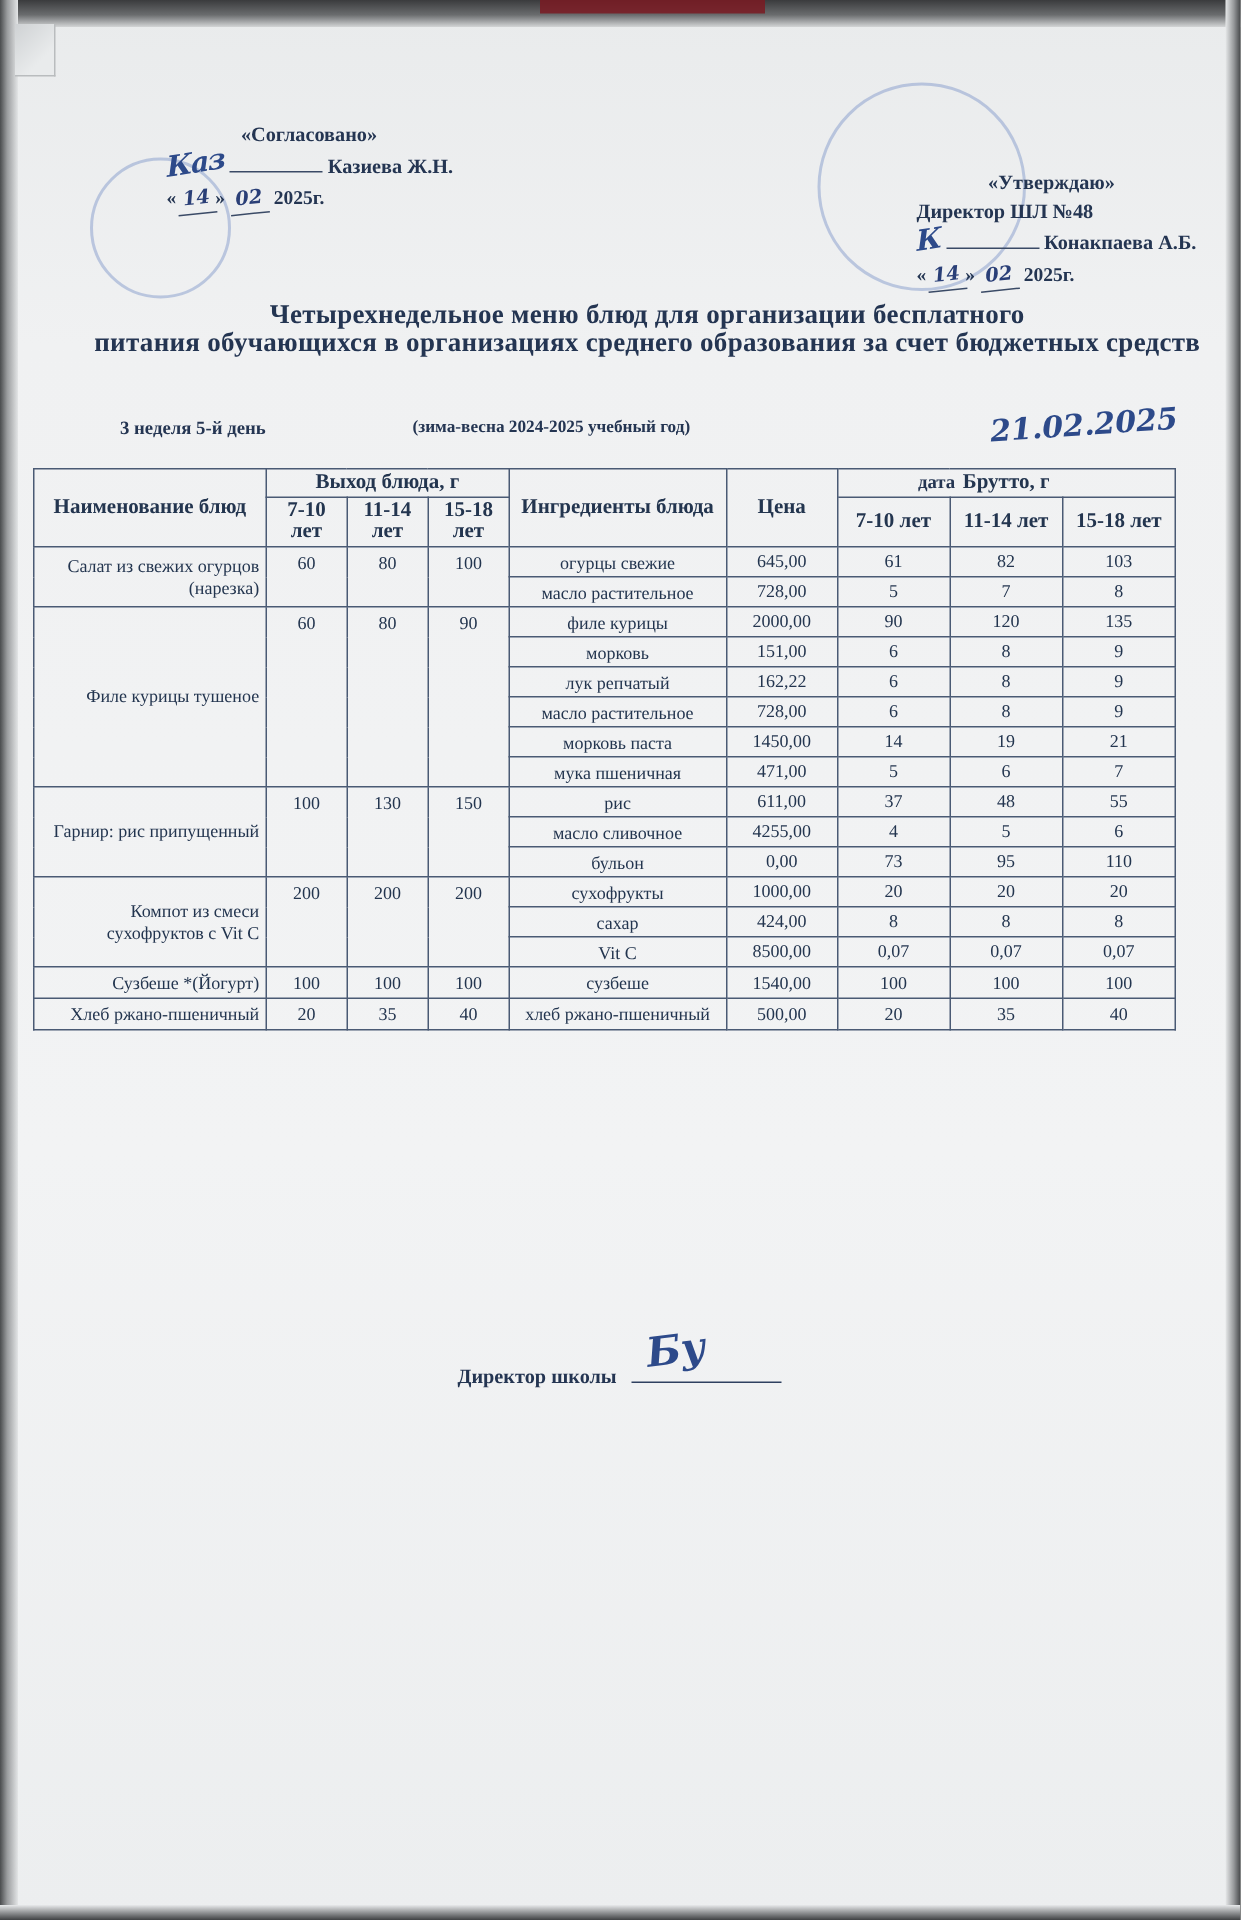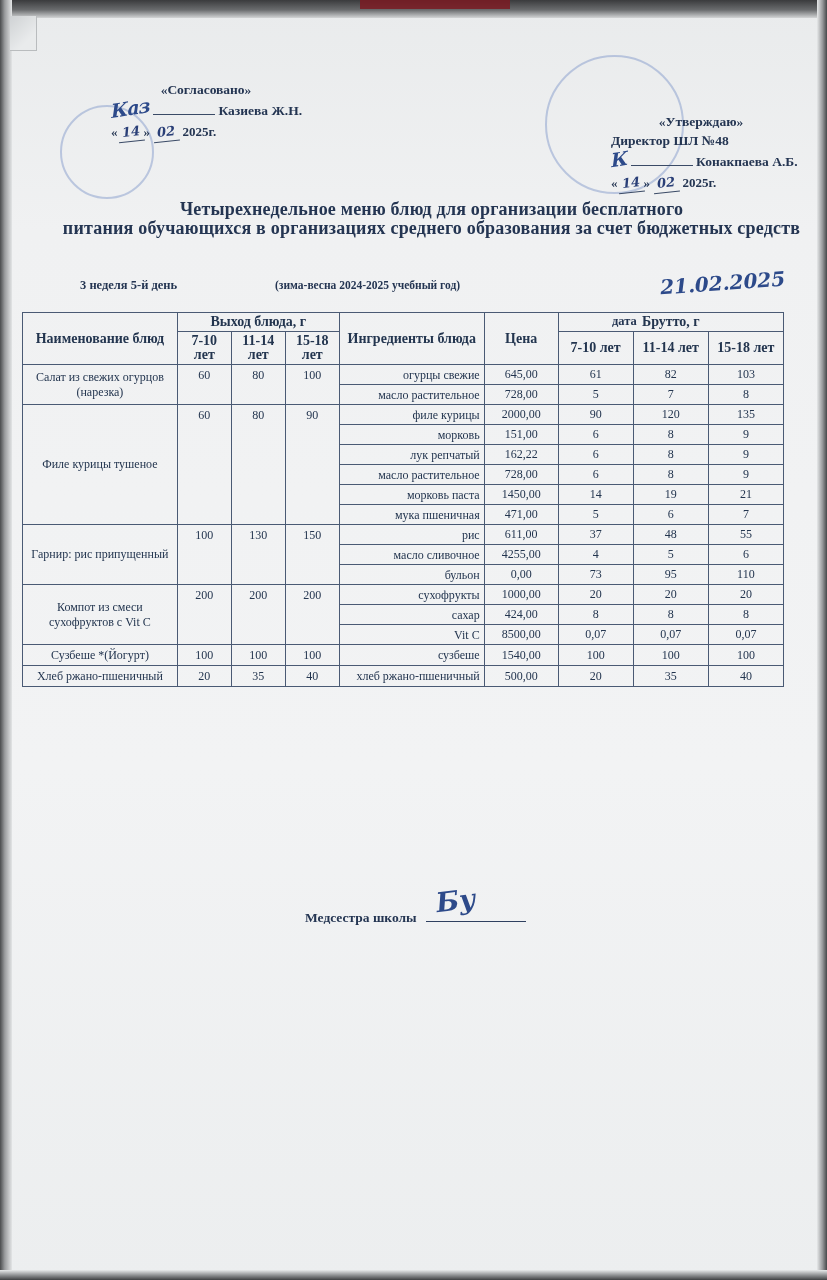--- a/index.html
+++ b/index.html
@@ -181,7 +181,7 @@
     font-size: 14px;
     line-height: 14px;
   }
-  .c-name { width: 148px; text-align: center; padding-left: 6px; line-height: 15px; }
+  .c-name { width: 148px; text-align: right; padding-left: 6px; line-height: 15px; }
   .c-out { width: 46px; text-align: center; }
   .c-ing { width: 138px; text-align: right; padding-left: 6px; line-height: 14px; }
   .c-price { width: 66px; text-align: center; }

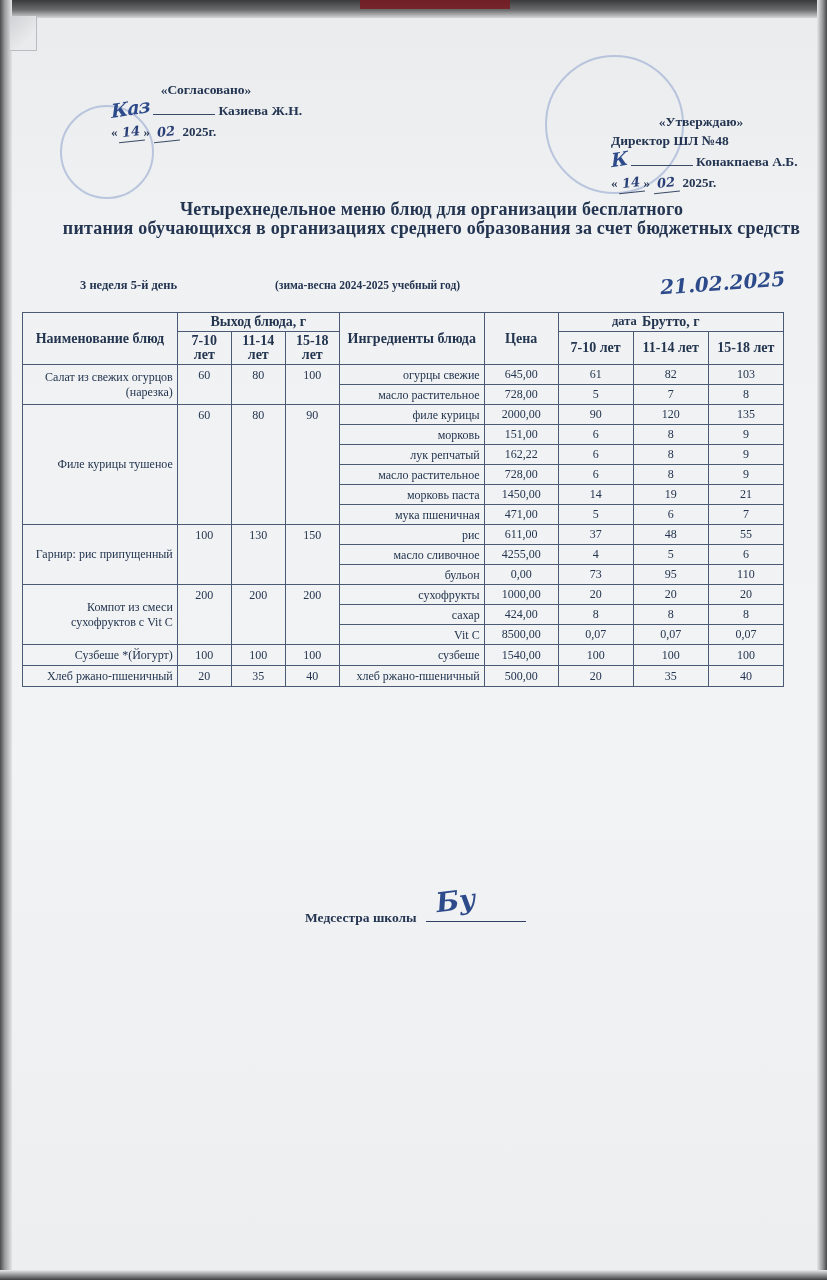--- a/index.html
+++ b/index.html
@@ -183,7 +183,7 @@
   }
   .c-name { width: 148px; text-align: right; padding-left: 6px; line-height: 15px; }
   .c-out { width: 46px; text-align: center; }
-  .c-ing { width: 138px; text-align: right; padding-left: 6px; line-height: 14px; }
+  .c-ing { width: 138px; text-align: center; padding-left: 6px; line-height: 14px; }
   .c-price { width: 66px; text-align: center; }
   .c-br { width: 68px; text-align: center; }
   td.num { text-align: center; }

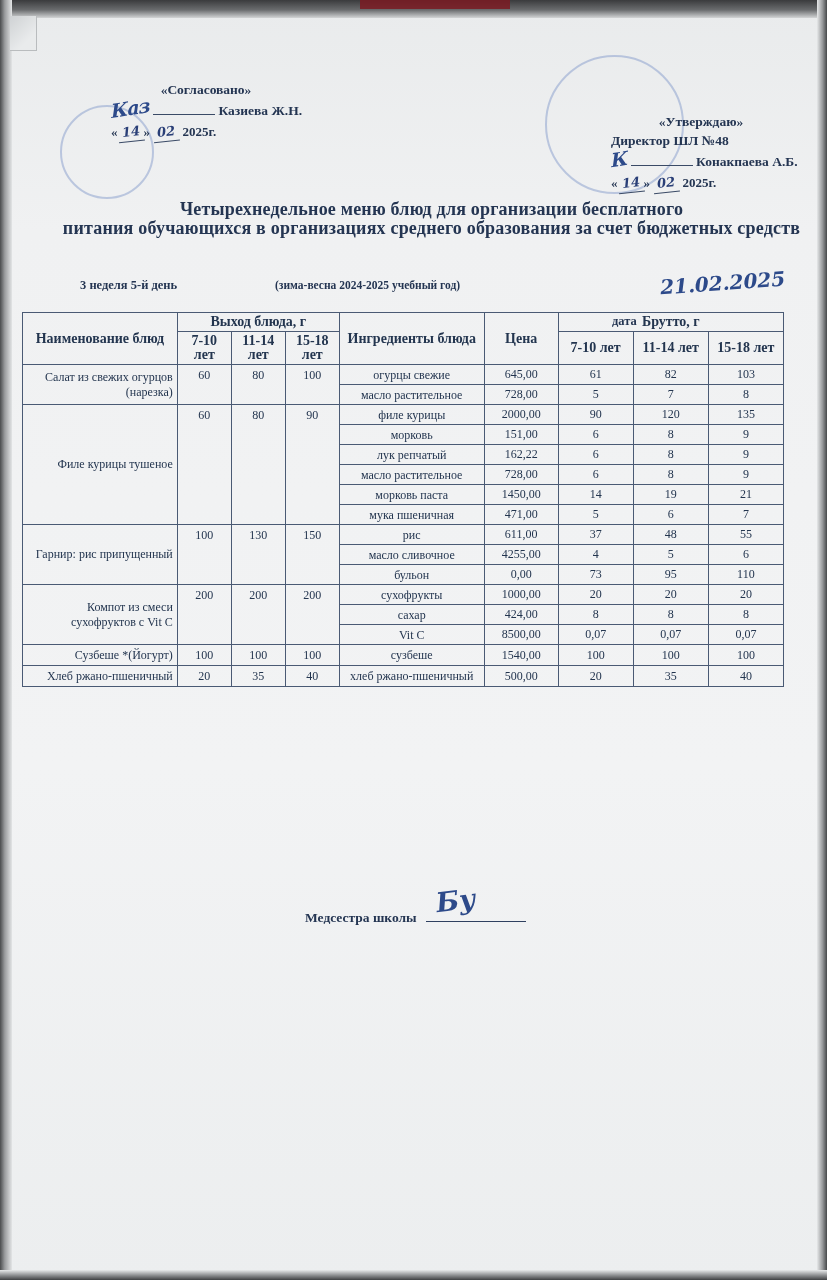--- a/index.html
+++ b/index.html
@@ -437,7 +437,7 @@
     </table>
 
     <div class="nurse">
-      <span>Медсестра школы</span>
+      <span>Директор школы</span>
       <span class="line">
         <span class="sig">Бу</span>
       </span>

